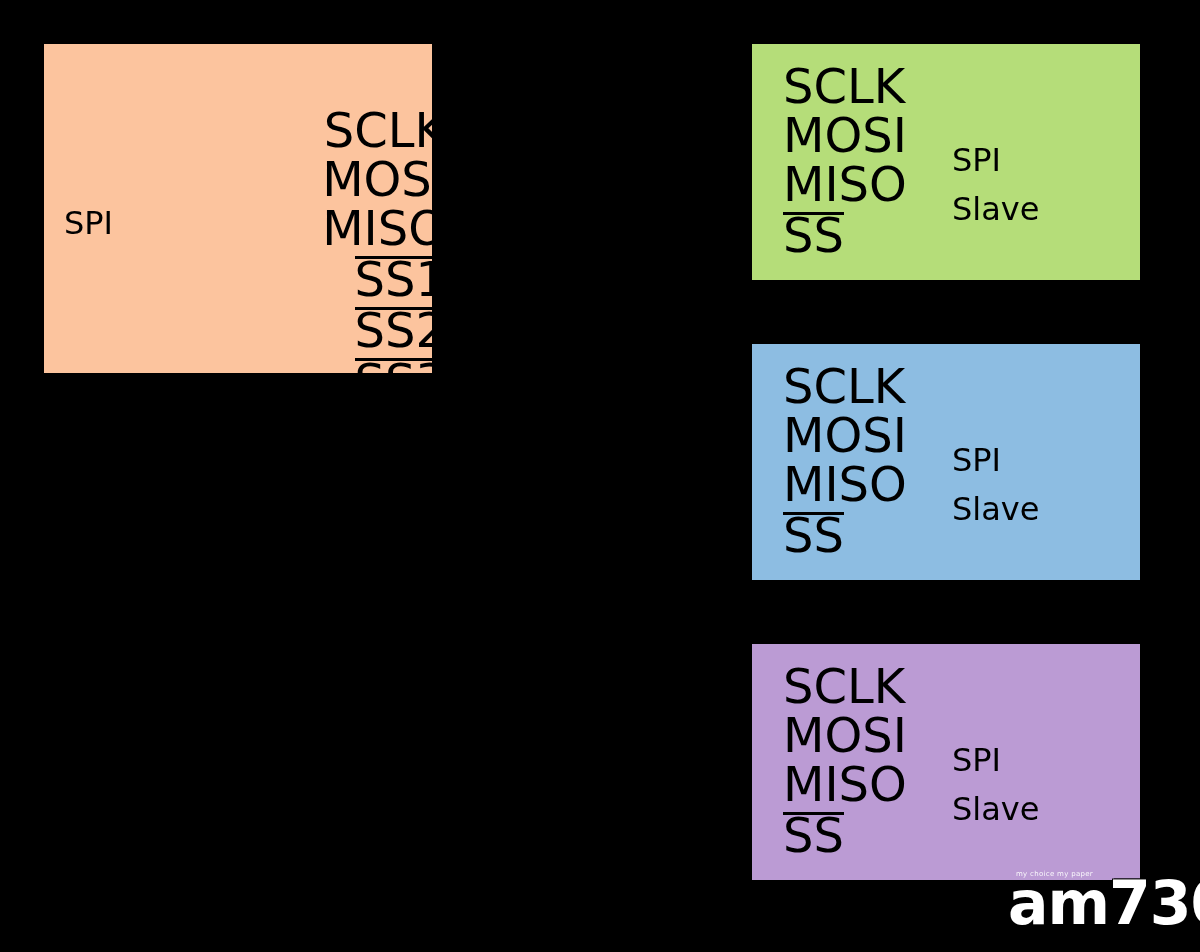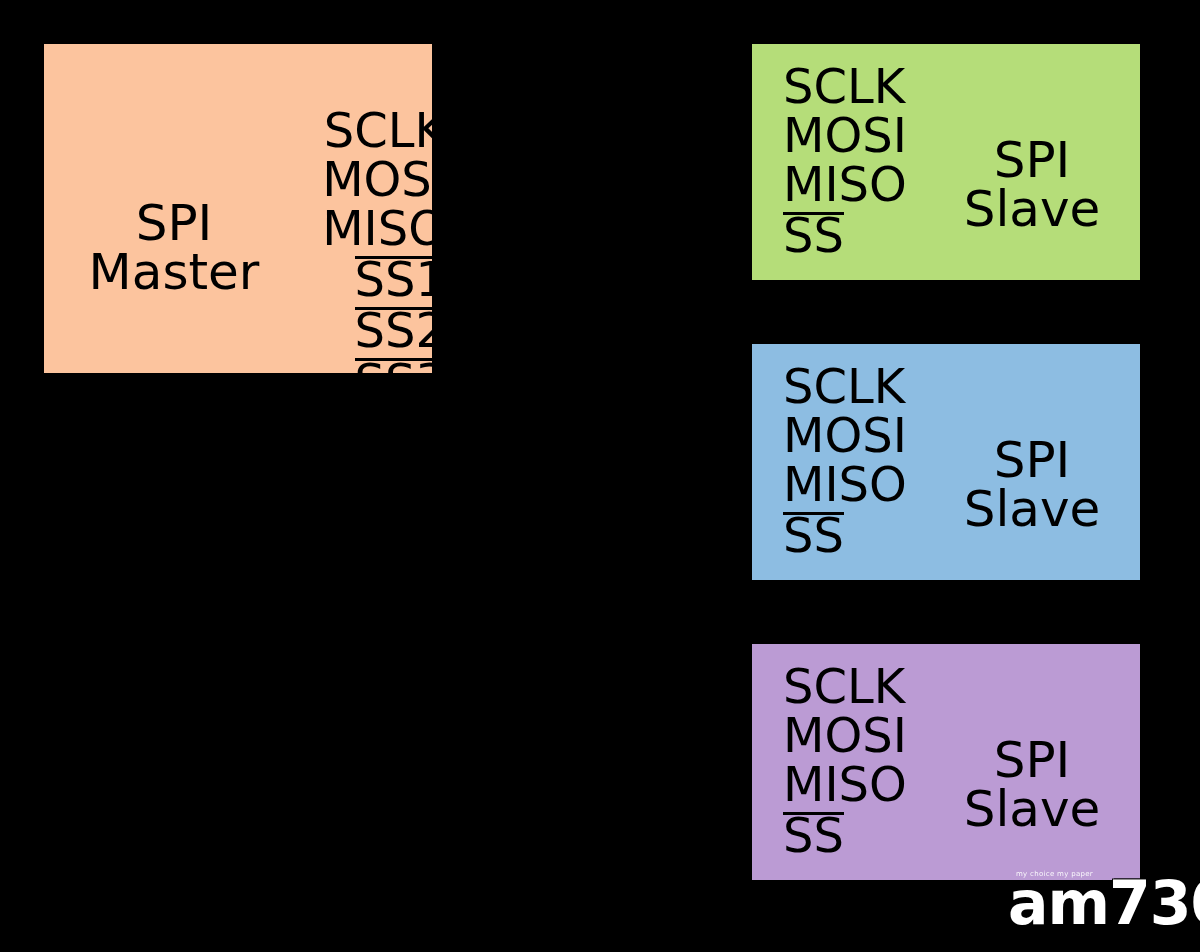--- a/index.html
+++ b/index.html
@@ -53,9 +53,9 @@
   .role-label {
     position: absolute;
     color: #000000;
-    font-size: 50px;
+    font-size: 32px;
     line-height: 49px;
-    text-align: center;
+    text-align: left;
     white-space: nowrap;
   }
   .role-label .ln { display: block; }

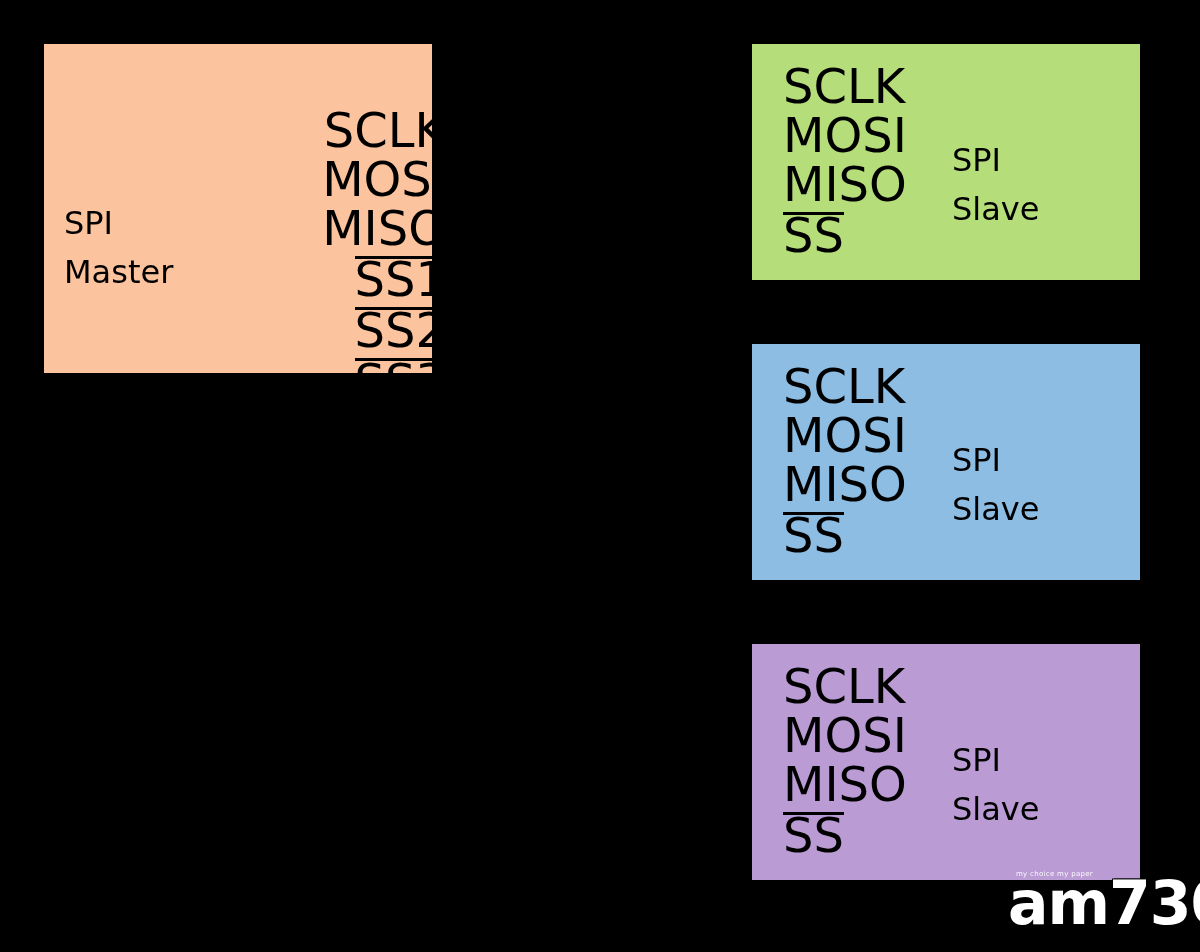--- a/index.html
+++ b/index.html
@@ -132,7 +132,6 @@
   <div class="block" id="master-block" style="background: rgb(252, 196, 158);">
     <div class="role-label" id="master-role">
       <span class="ln">SPI</span>
-      <span class="ln">Master</span>
     </div>
     <div class="pin-col" id="master-pins">
         <div class="pin pin-right"><span>SCLK</span></div>

